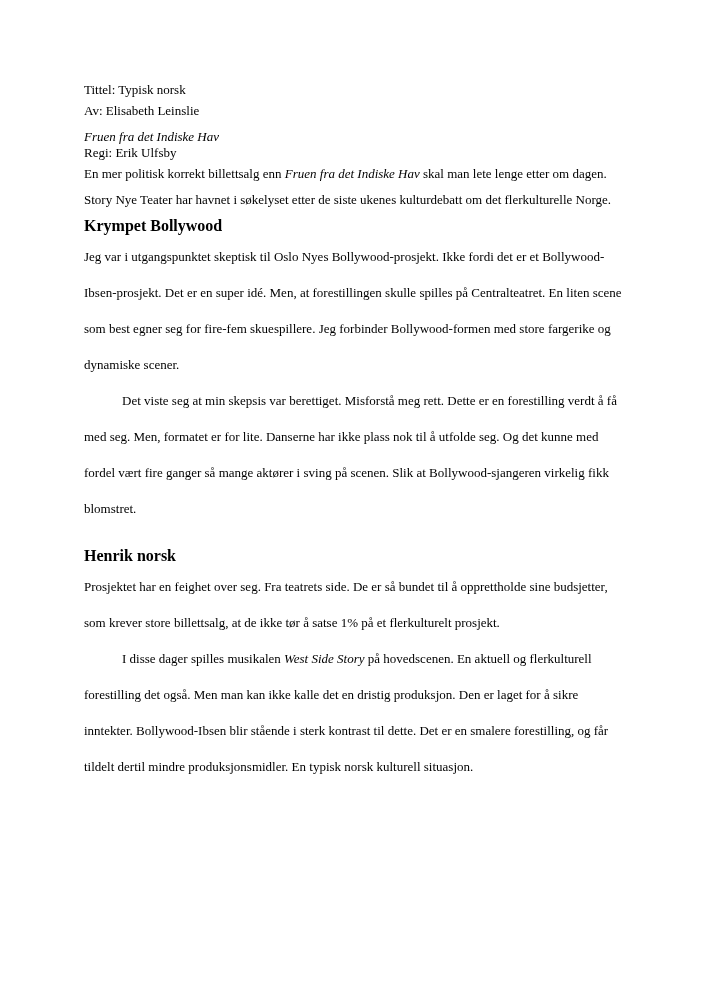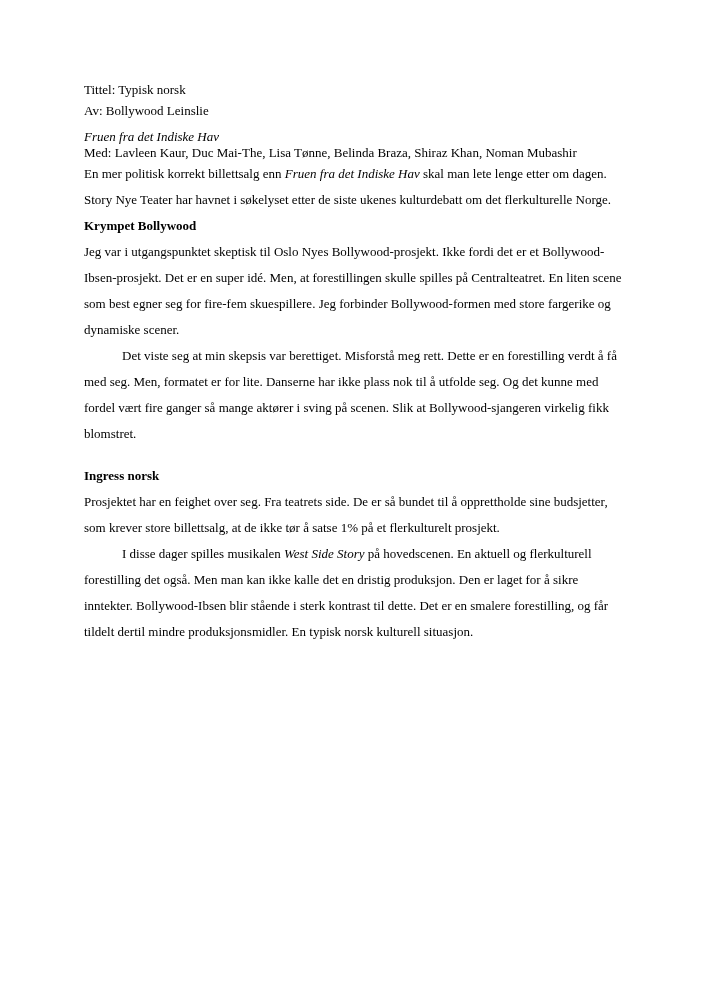--- a/index.html
+++ b/index.html
@@ -59,7 +59,7 @@
     <p class="meta-title">Tittel: Typisk norsk</p>
 
 
-    <p class="byline">Av: Bollywood Leinslie</p>
+    <p class="byline">Av: Elisabeth Leinslie</p>
 
     <div class="credits">
       <p class="prod-title">Fruen fra det Indiske Hav</p>

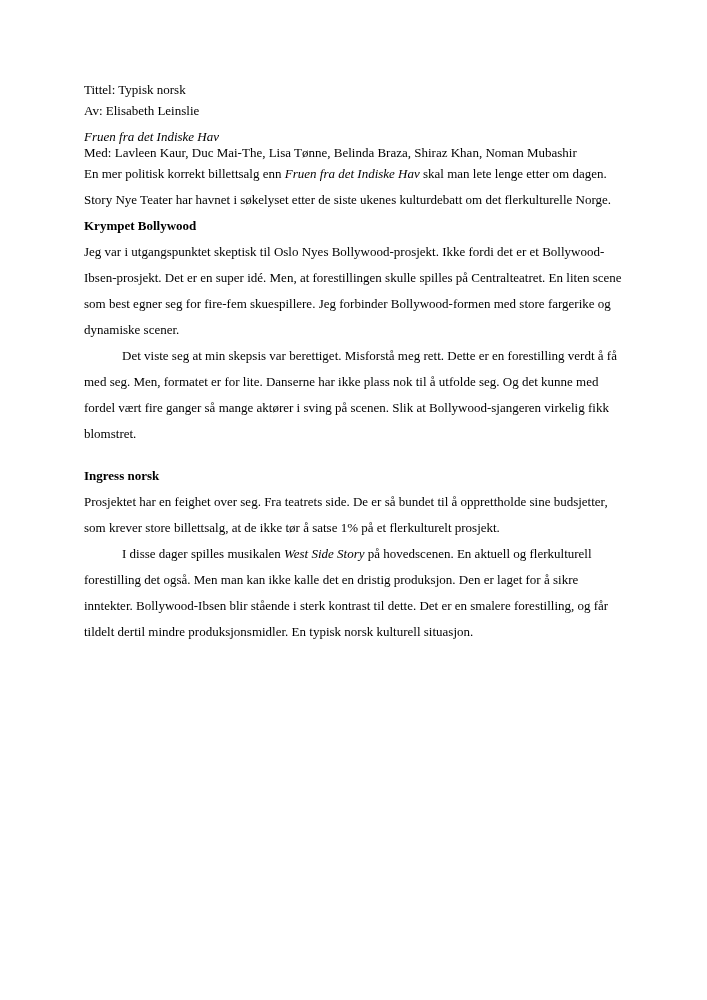--- a/index.html
+++ b/index.html
@@ -63,6 +63,7 @@
 
     <div class="credits">
       <p class="prod-title">Fruen fra det Indiske Hav</p>
+      <p>Regi: Erik Ulfsby</p>
       <p>Med: Lavleen Kaur, Duc Mai-The, Lisa Tønne, Belinda Braza, Shiraz Khan, Noman Mubashir</p>
     </div>
 

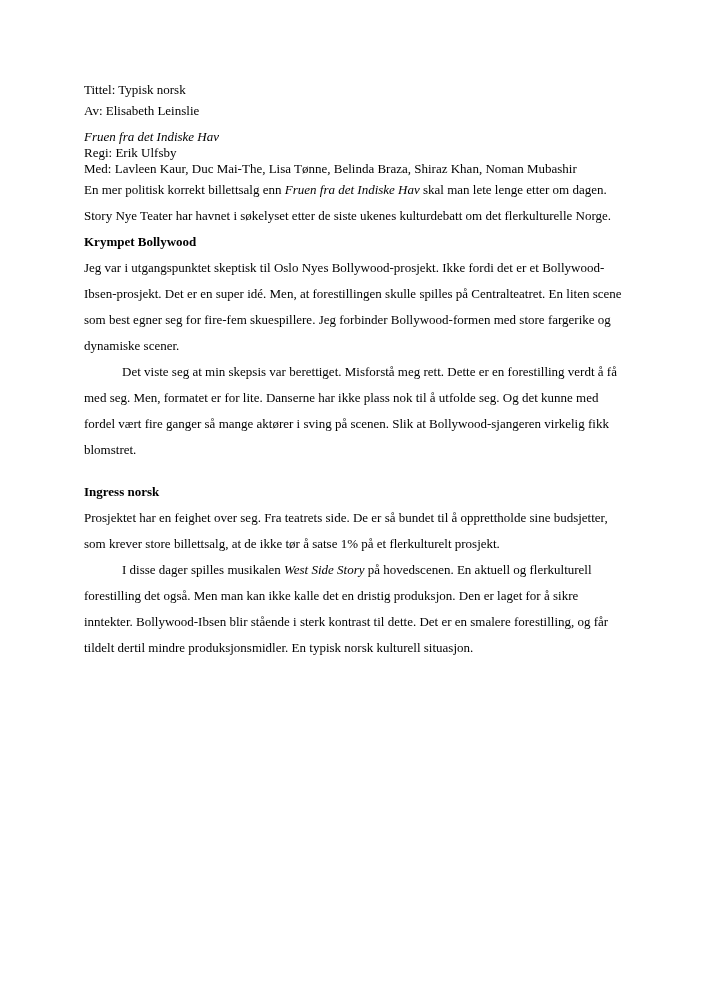--- a/index.html
+++ b/index.html
@@ -64,7 +64,6 @@
     <div class="credits">
       <p class="prod-title">Fruen fra det Indiske Hav</p>
       <p>Regi: Erik Ulfsby</p>
-      <p>Med: Lavleen Kaur, Duc Mai-The, Lisa Tønne, Belinda Braza, Shiraz Khan, Noman Mubashir</p>
     </div>
 
     <p class="lead"><span>En mer politisk korrekt billettsalg enn </span><em>Fruen fra det Indiske Hav</em><span> skal man lete lenge etter om dagen. Story Nye Teater har havnet i søkelyset etter de siste ukenes kulturdebatt om det flerkulturelle Norge.</span></p>

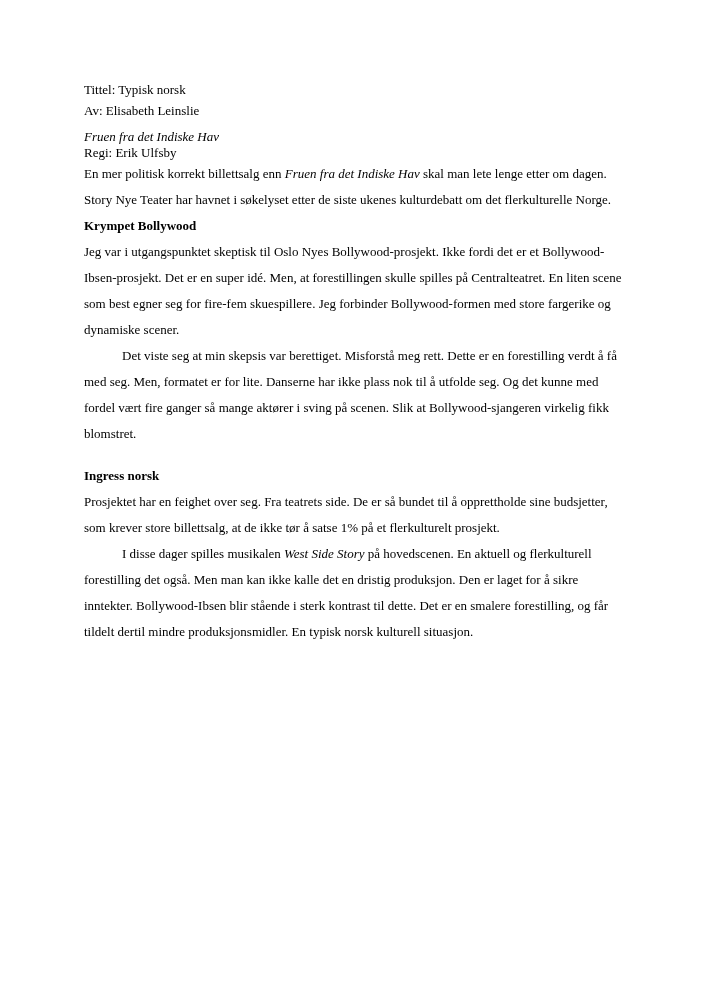--- a/index.html
+++ b/index.html
@@ -39,7 +39,7 @@
 
   .section-heading {
     margin: 15px 0 0 0;
-    font-size: 13px;
+    font-size: 16px;
     font-weight: bold;
     line-height: 26px;
   }

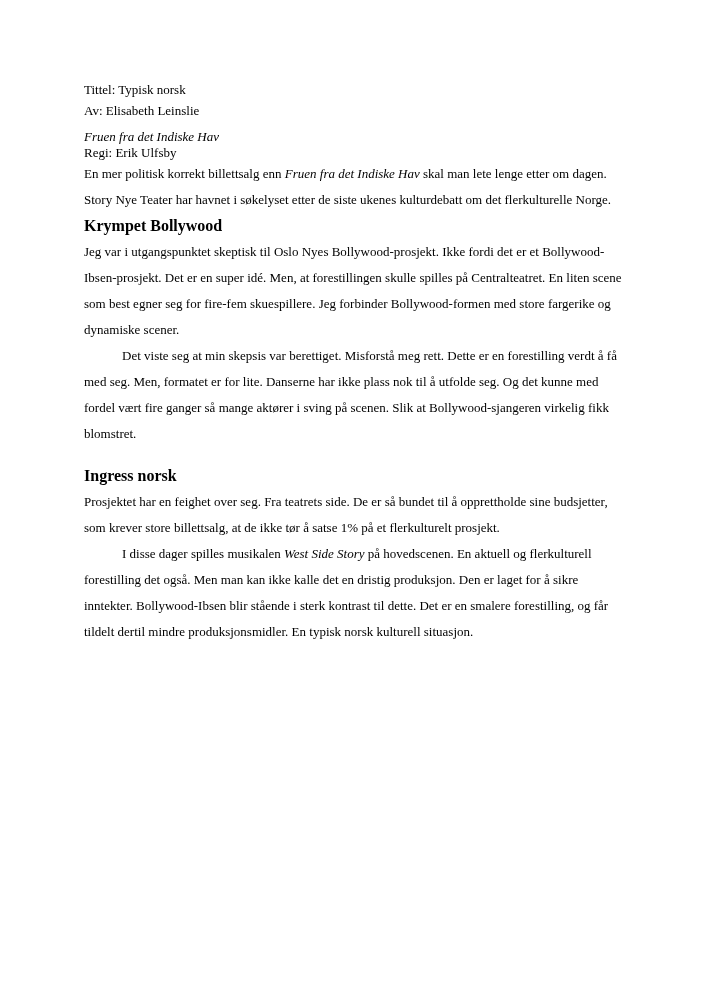--- a/index.html
+++ b/index.html
@@ -45,7 +45,7 @@
   }
   .section-heading.second { margin-top: 16px; }
 
-  .body-para { line-height: 26px; }
+  .body-para { line-height: 36px; }
   .body-para.indent { text-indent: 38px; }
 
   em { font-style: italic; }

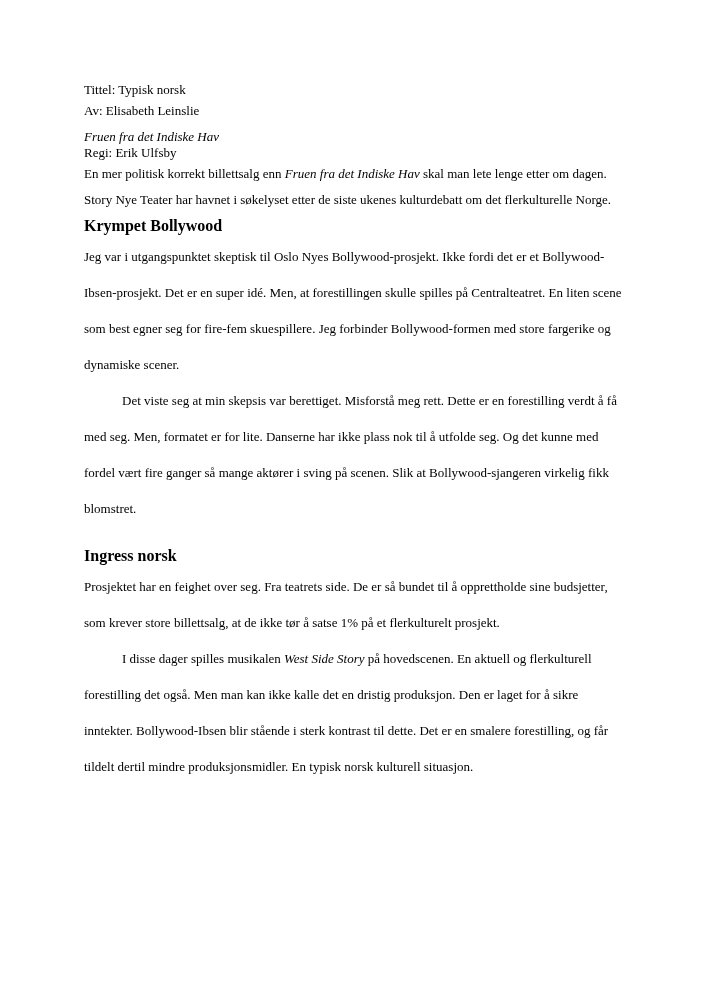--- a/index.html
+++ b/index.html
@@ -74,7 +74,7 @@
 
     <p class="body-para indent">Det viste seg at min skepsis var berettiget. Misforstå meg rett. Dette er en forestilling verdt å få med seg. Men, formatet er for lite. Danserne har ikke plass nok til å utfolde seg. Og det kunne med fordel vært fire ganger så mange aktører i sving på scenen. Slik at Bollywood-sjangeren virkelig fikk blomstret.</p>
 
-    <p class="section-heading second">Ingress norsk</p>
+    <p class="section-heading second">Henrik norsk</p>
 
     <p class="body-para">Prosjektet har en feighet over seg. Fra teatrets side. De er så bundet til å opprettholde sine budsjetter, som krever store billettsalg, at de ikke tør å satse 1% på et flerkulturelt prosjekt.</p>
 

